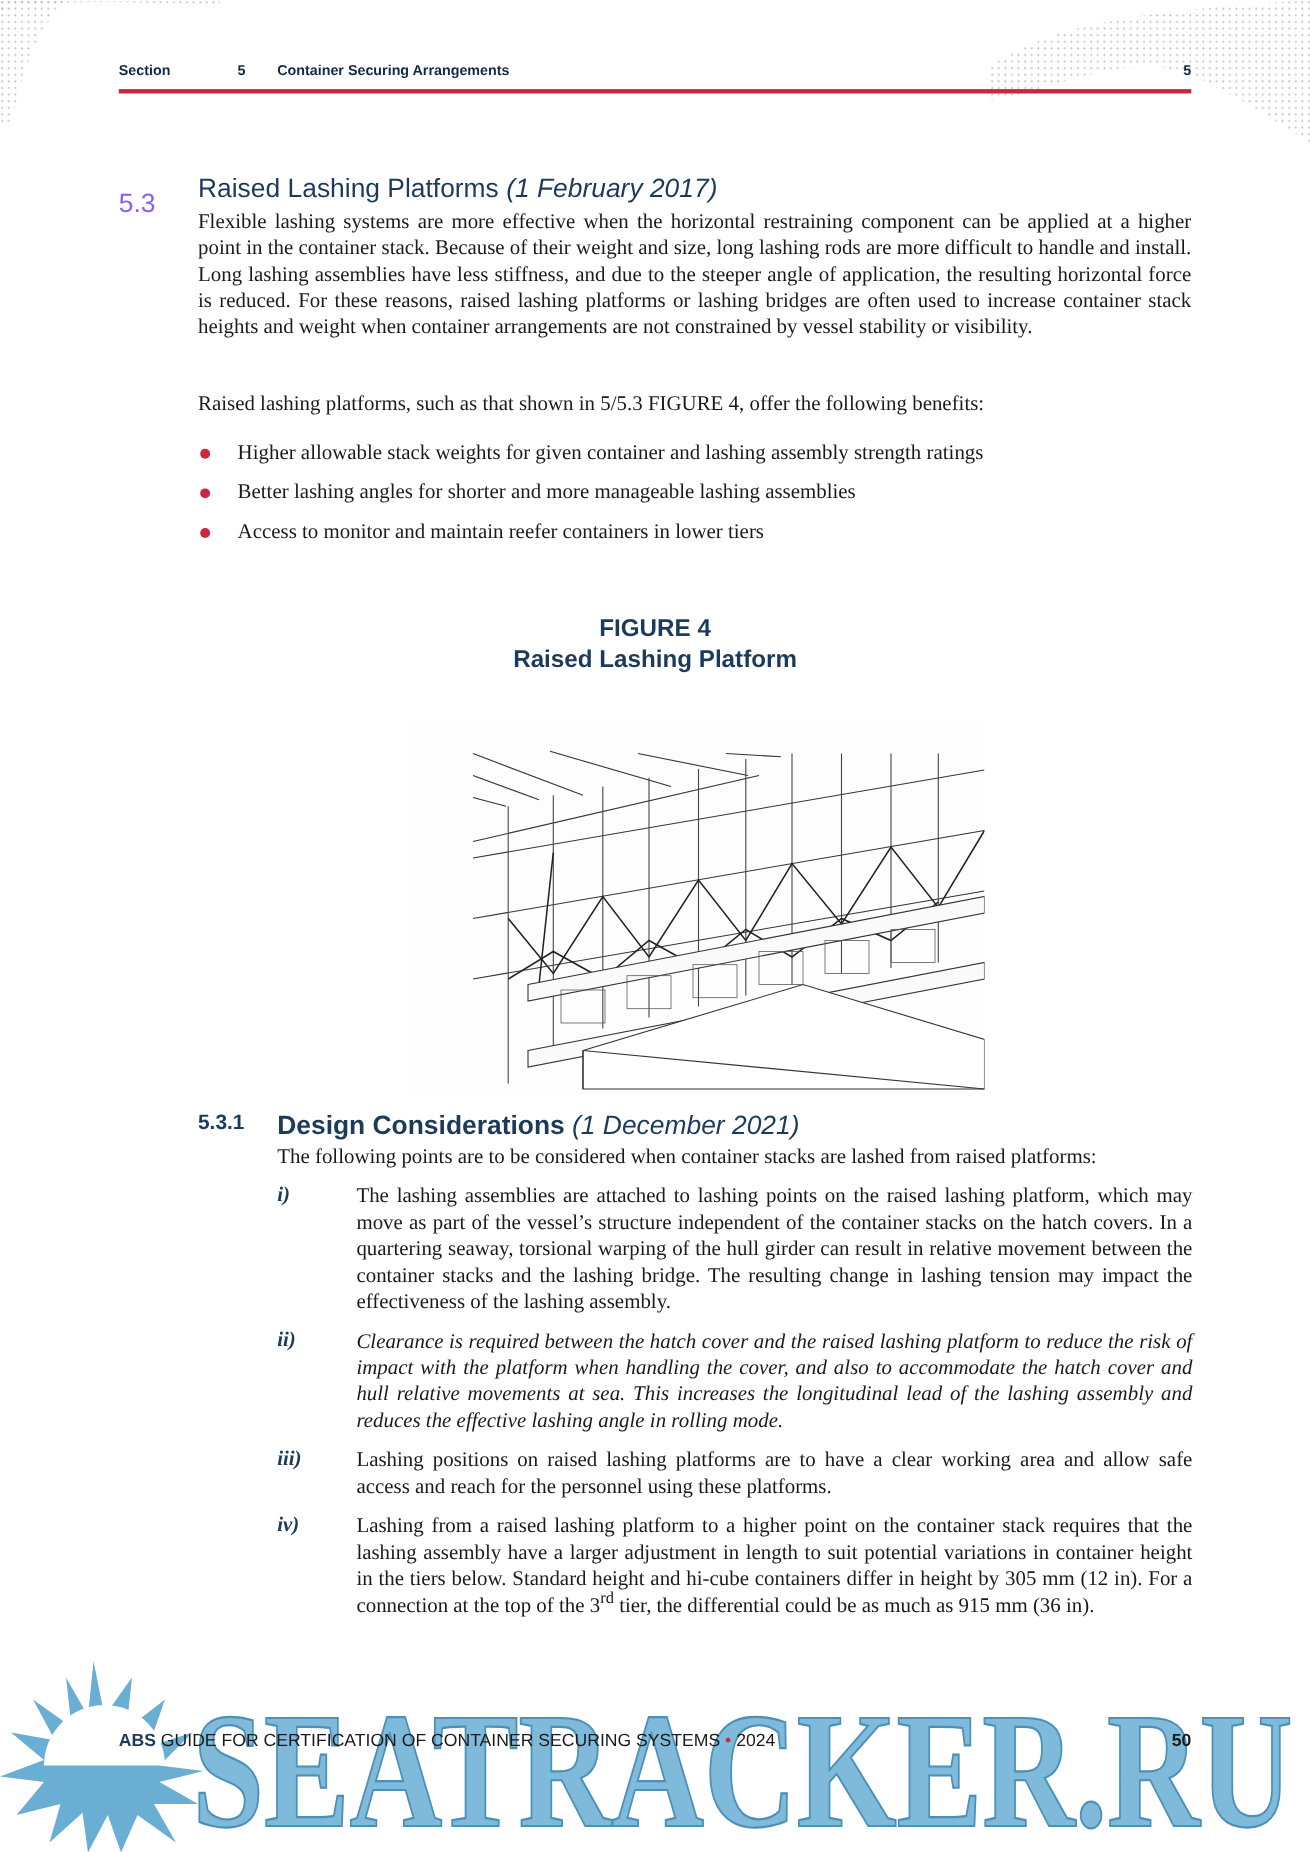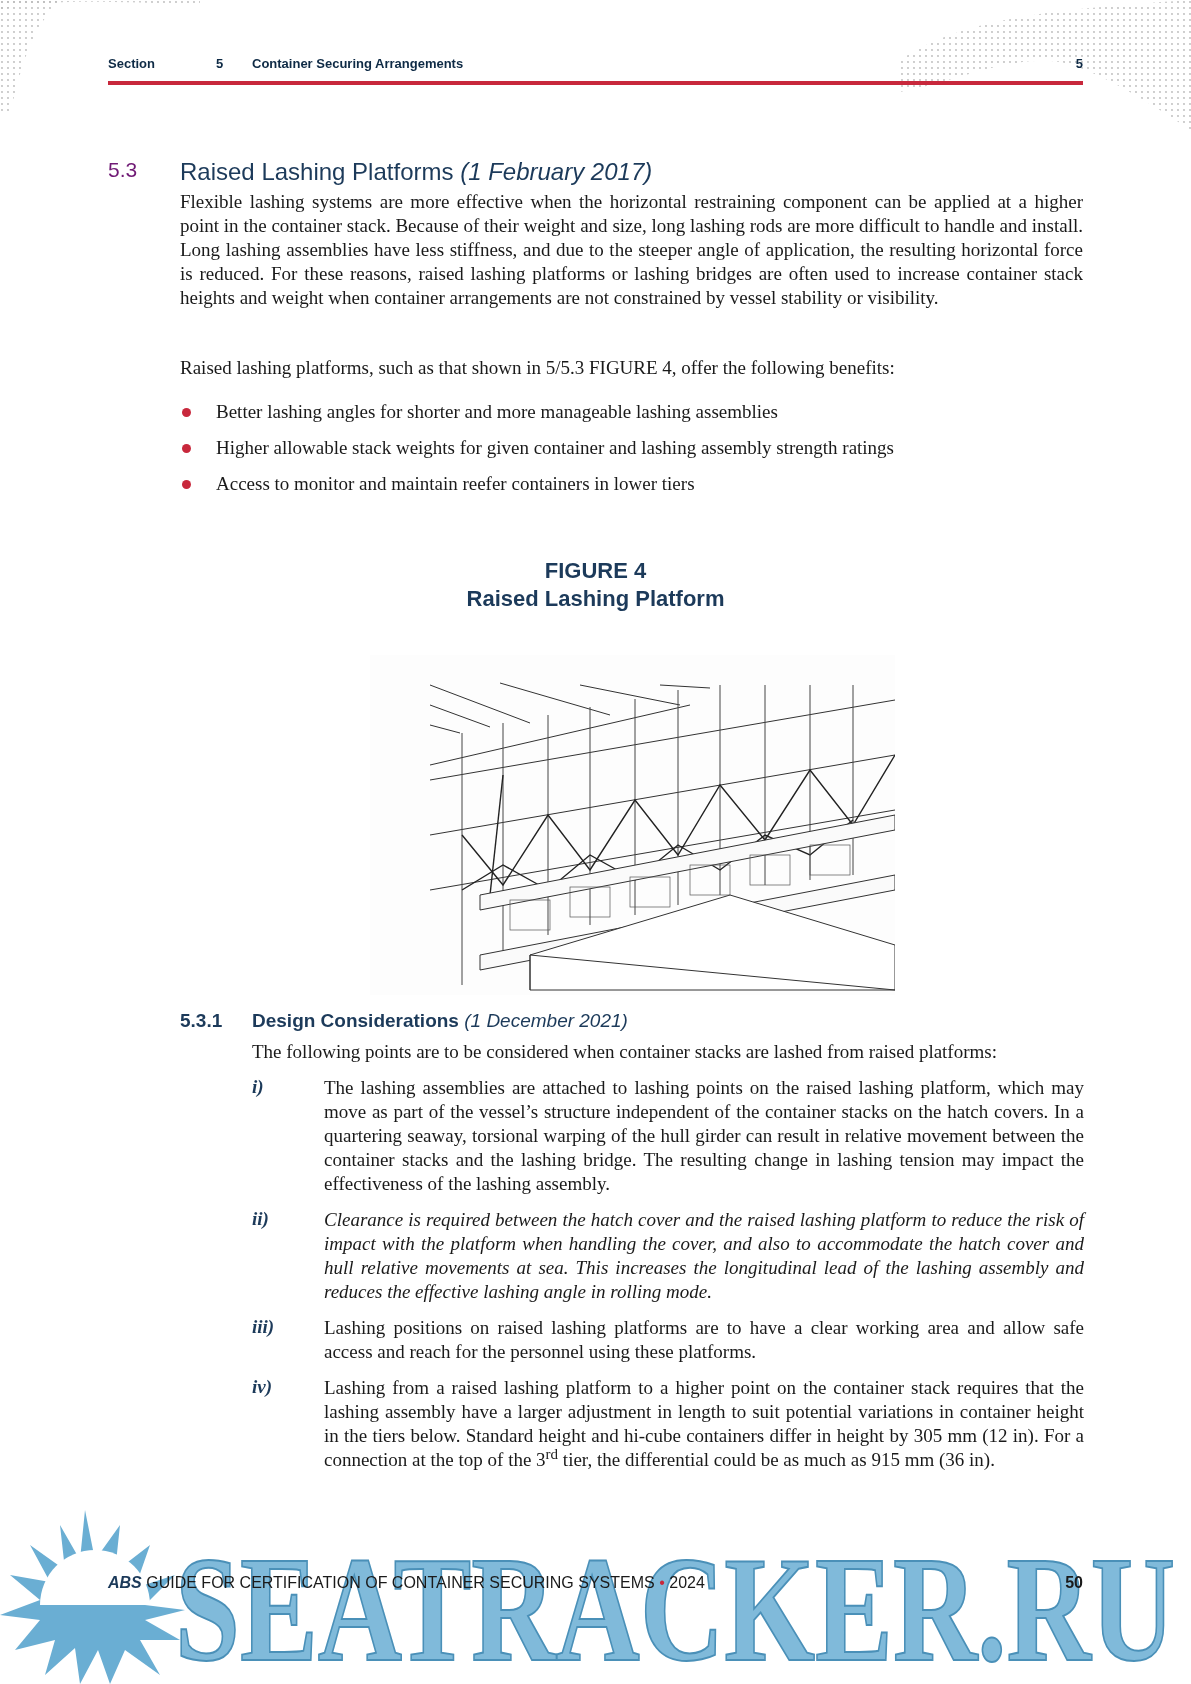--- a/index.html
+++ b/index.html
@@ -8,7 +8,7 @@
   .header { position:absolute; left:108px; top:54px; width:975px; height:32px; font-family:"Liberation Sans", sans-serif; font-weight:bold; font-size:13px; color:#0e2a45; }
   .header span { position:absolute; top:2px; }
   .hdr-rule { position:absolute; left:108px; top:81px; width:975px; height:4px; background:#c8283c; }
-  .sec-num { position:absolute; left:108px; top:158px; font-family:"Liberation Sans", sans-serif; font-size:21px; color:#701a75; }
+  .sec-num { position:absolute; left:108px; top:172px; font-family:"Liberation Sans", sans-serif; font-size:24px; color:#8b5cf6; }
   .sec-title { position:absolute; left:180px; top:158px; font-family:"Liberation Sans", sans-serif; font-size:24px; color:#1c3a5a; }
   .sec-title i { font-style:italic; }
   .para { position:absolute; font-size:19px; line-height:24px; text-align:justify; }

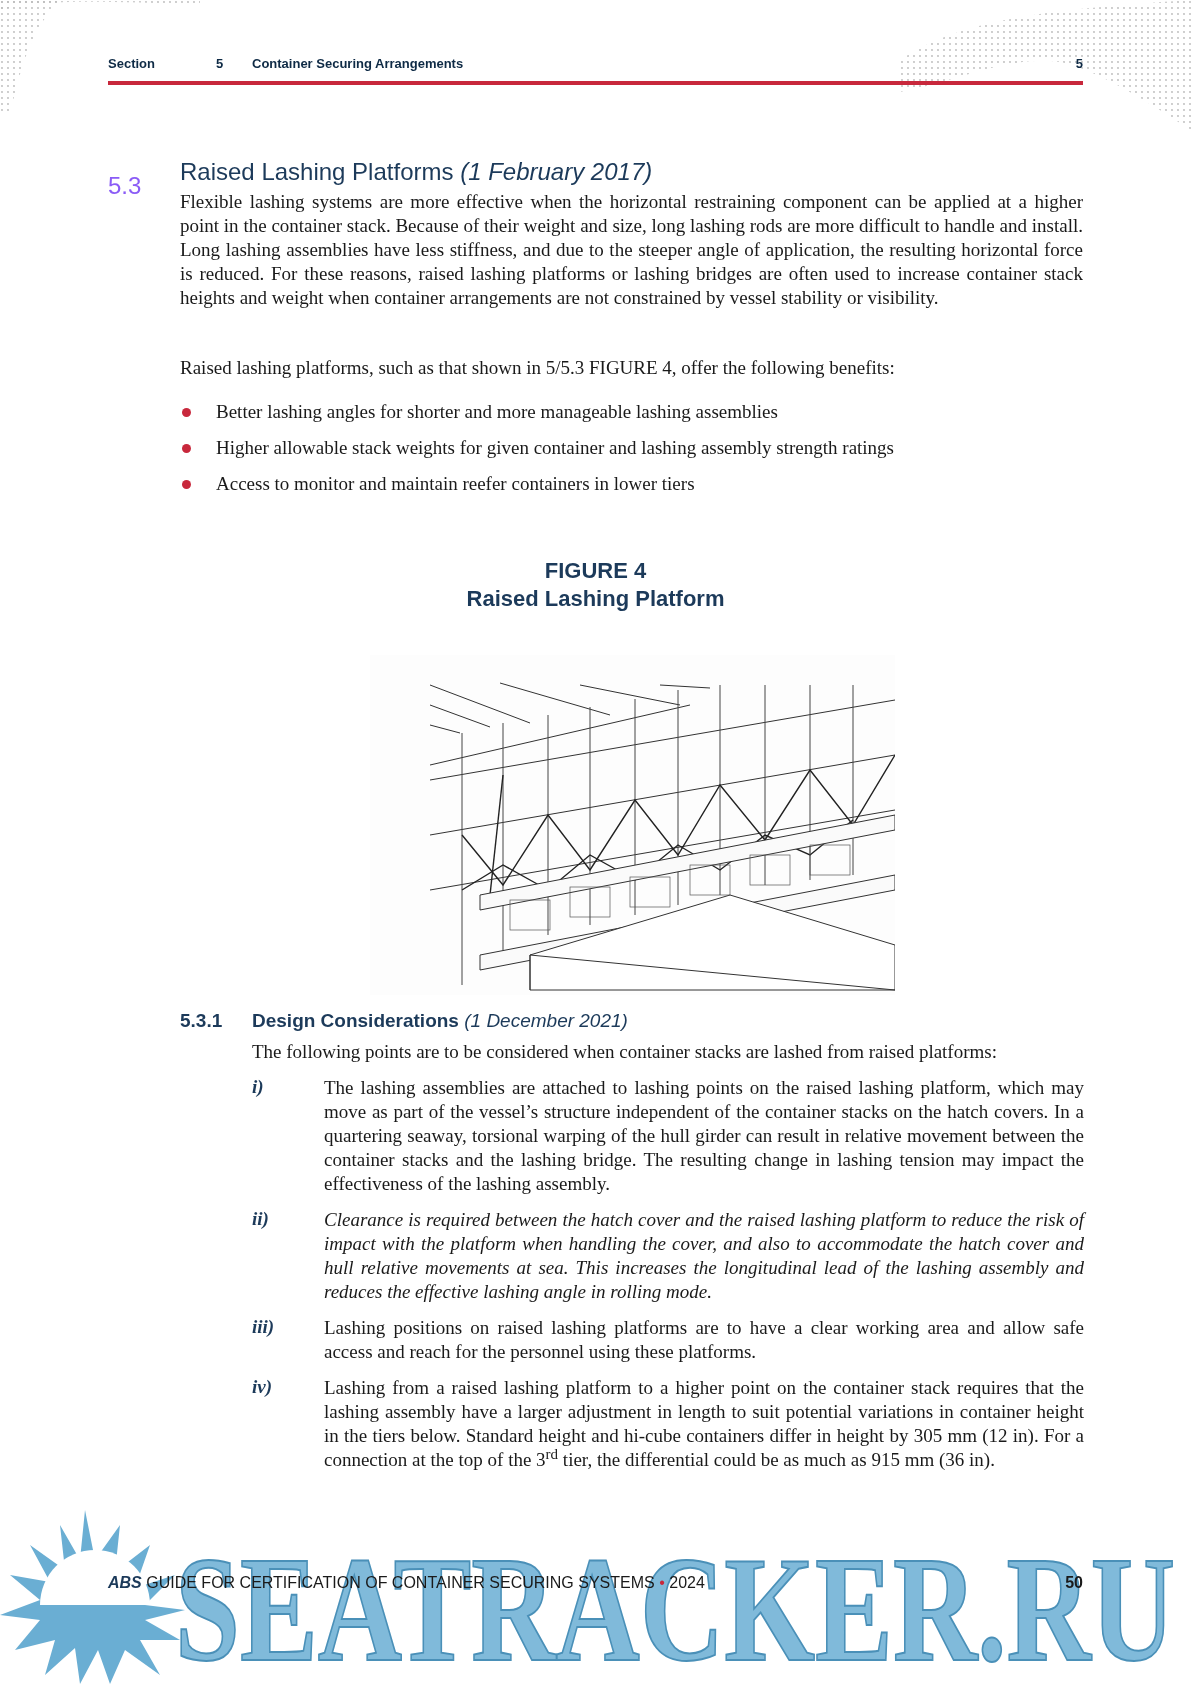--- a/index.html
+++ b/index.html
@@ -63,8 +63,8 @@
 <p class="para" style="left:180px;top:356px;width:903px;margin:0;">Raised lashing platforms, such as that shown in 5/5.3 FIGURE 4, offer the following benefits:</p>
 
 <ul class="bullets">
+  <li><span class="dot"></span><span>Higher allowable stack weights for given container and lashing assembly strength ratings</span></li>
   <li><span class="dot"></span><span>Better lashing angles for shorter and more manageable lashing assemblies</span></li>
-  <li><span class="dot"></span><span>Higher allowable stack weights for given container and lashing assembly strength ratings</span></li>
   <li><span class="dot"></span><span>Access to monitor and maintain reefer containers in lower tiers</span></li>
 </ul>
 

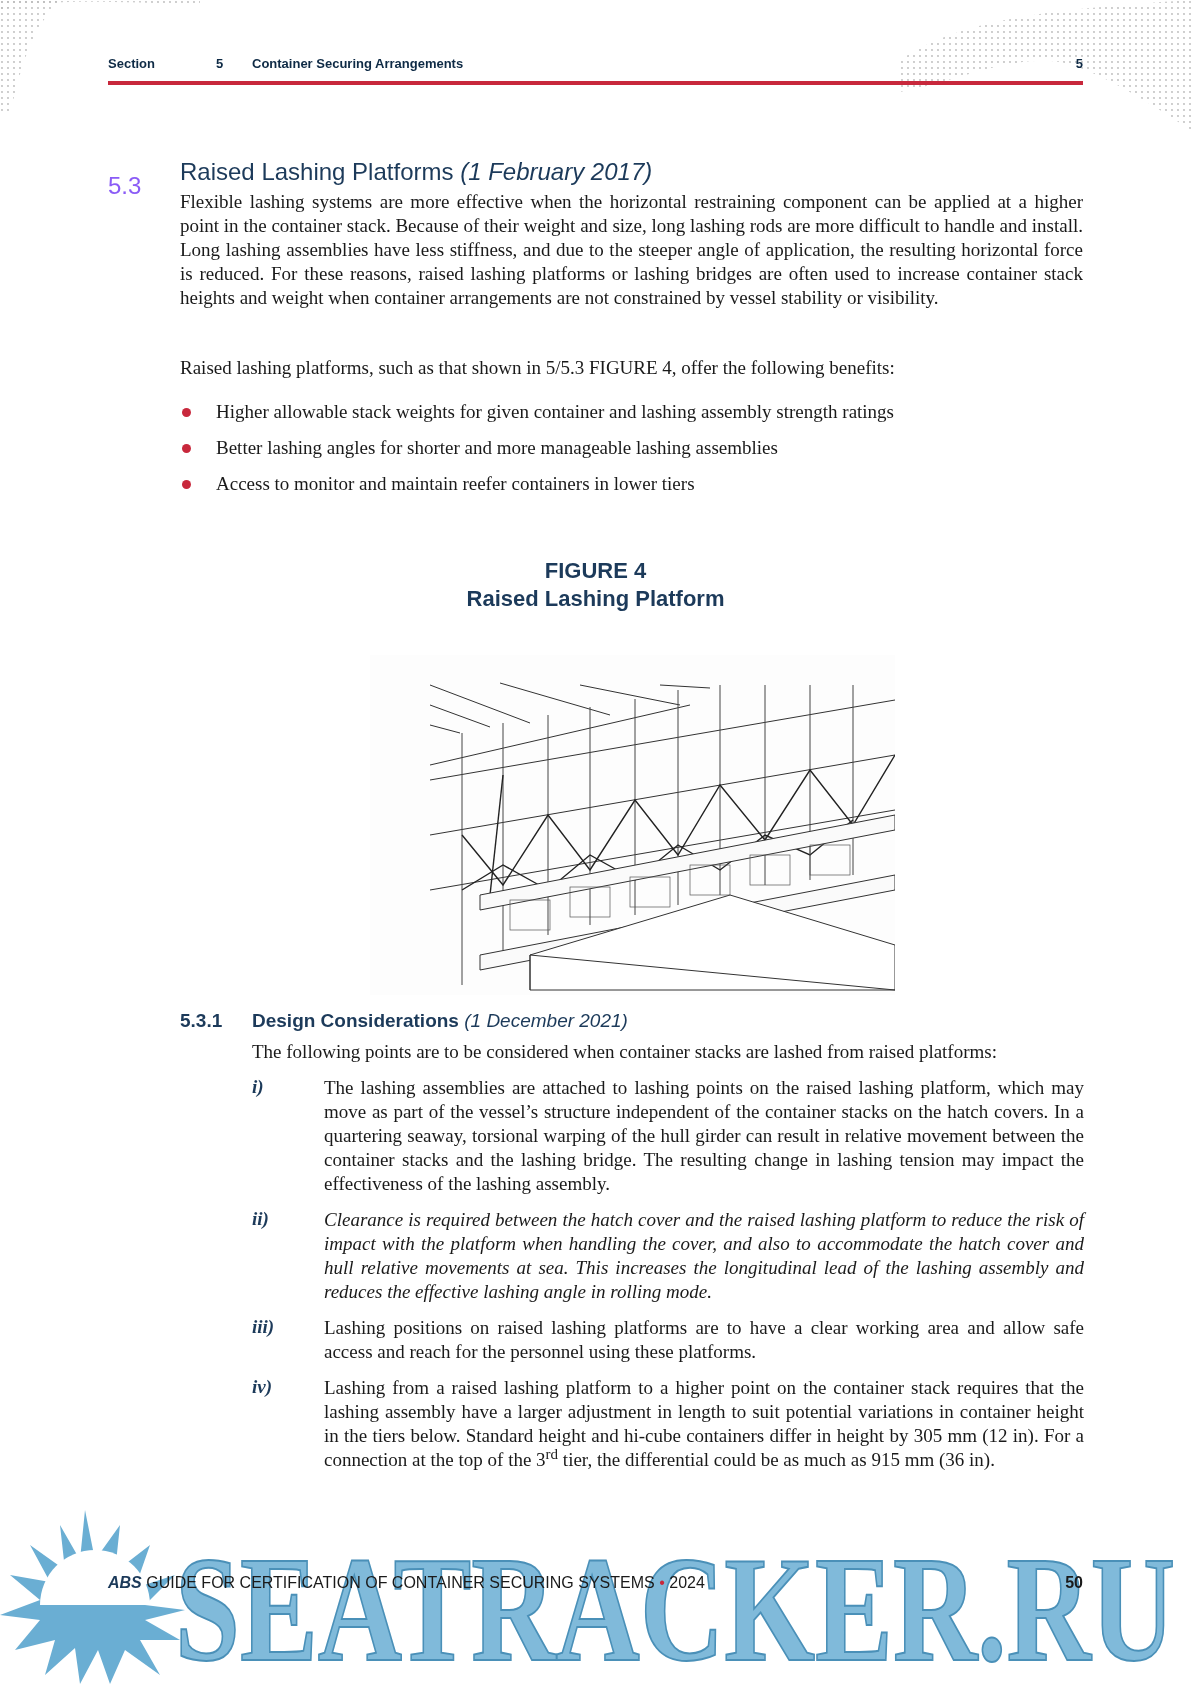--- a/index.html
+++ b/index.html
@@ -18,7 +18,7 @@
   .fig-caption { position:absolute; left:0; width:1191px; text-align:center; font-family:"Liberation Sans", sans-serif; font-weight:bold; font-size:22px; color:#1c3a5a; }
   .figure { position:absolute; left:370px; top:655px; width:525px; height:340px; background:#fdfdfd; }
   .sub-num { position:absolute; left:180px; top:1010px; font-family:"Liberation Sans", sans-serif; font-weight:bold; font-size:19px; color:#1c3a5a; }
-  .sub-title { position:absolute; left:252px; top:1010px; font-family:"Liberation Sans", sans-serif; font-weight:bold; font-size:19px; color:#1c3a5a; }
+  .sub-title { position:absolute; left:252px; top:1010px; font-family:"Liberation Sans", sans-serif; font-weight:bold; font-size:24px; color:#1c3a5a; }
   .sub-title i { font-weight:normal; font-style:italic; }
   .item-label { position:absolute; left:252px; font-style:italic; font-weight:bold; font-size:19px; color:#1c3a5a; }
   .item-text { position:absolute; left:324px; width:760px; font-size:19px; line-height:24px; text-align:justify; }

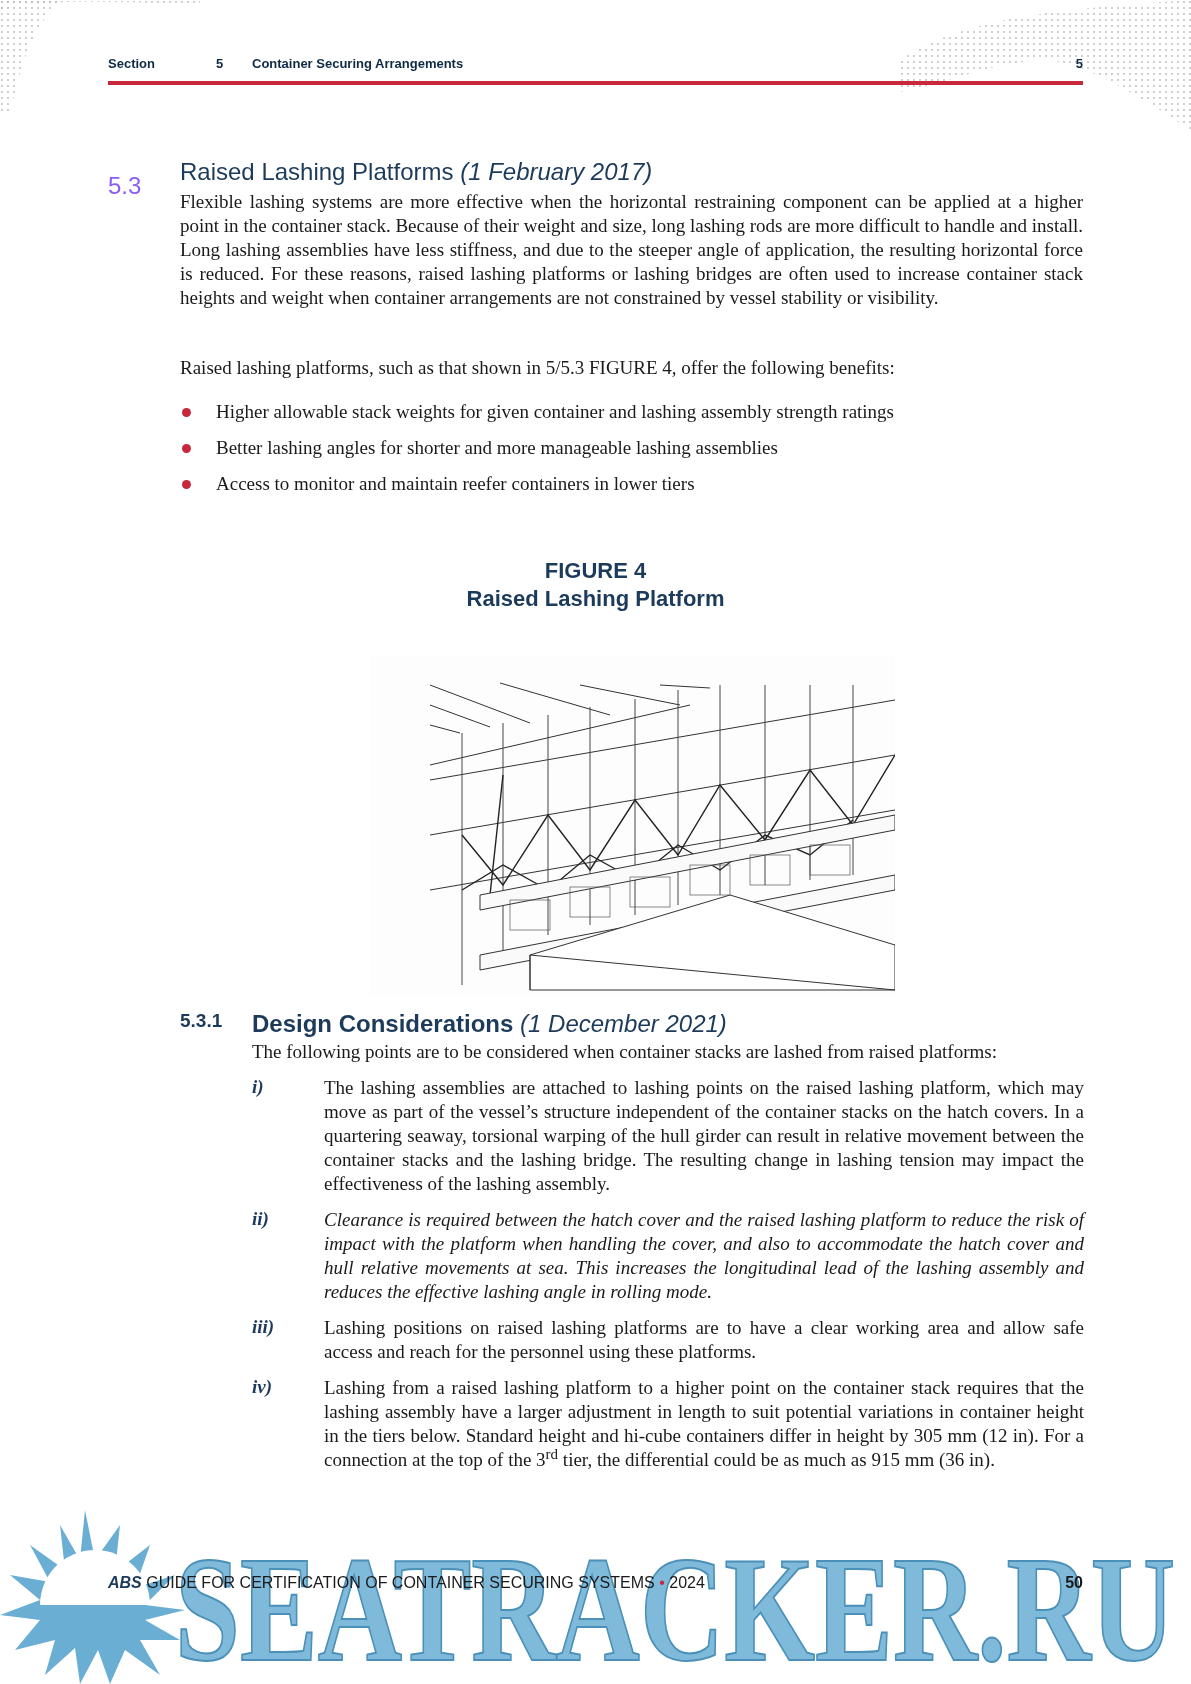--- a/index.html
+++ b/index.html
@@ -24,7 +24,7 @@
   .item-text { position:absolute; left:324px; width:760px; font-size:19px; line-height:24px; text-align:justify; }
   sup { font-size:15px; line-height:0; }
   .footer { position:absolute; left:108px; top:1574px; width:975px; font-family:"Liberation Sans", sans-serif; font-size:16px; color:#1a1a1a; z-index:3; }
-  .footer .abs { font-weight:bold; color:#1c3a5a;font-style:italic; }
+  .footer .abs { font-weight:bold; color:#1c3a5a; }
   .footer .sep { color:#c8283c; }
   .footer .pg { position:absolute; right:0; top:0; font-weight:bold; }
   .wm { position:absolute; left:0; top:1500px; width:1191px; height:184px; z-index:2; pointer-events:none; }

